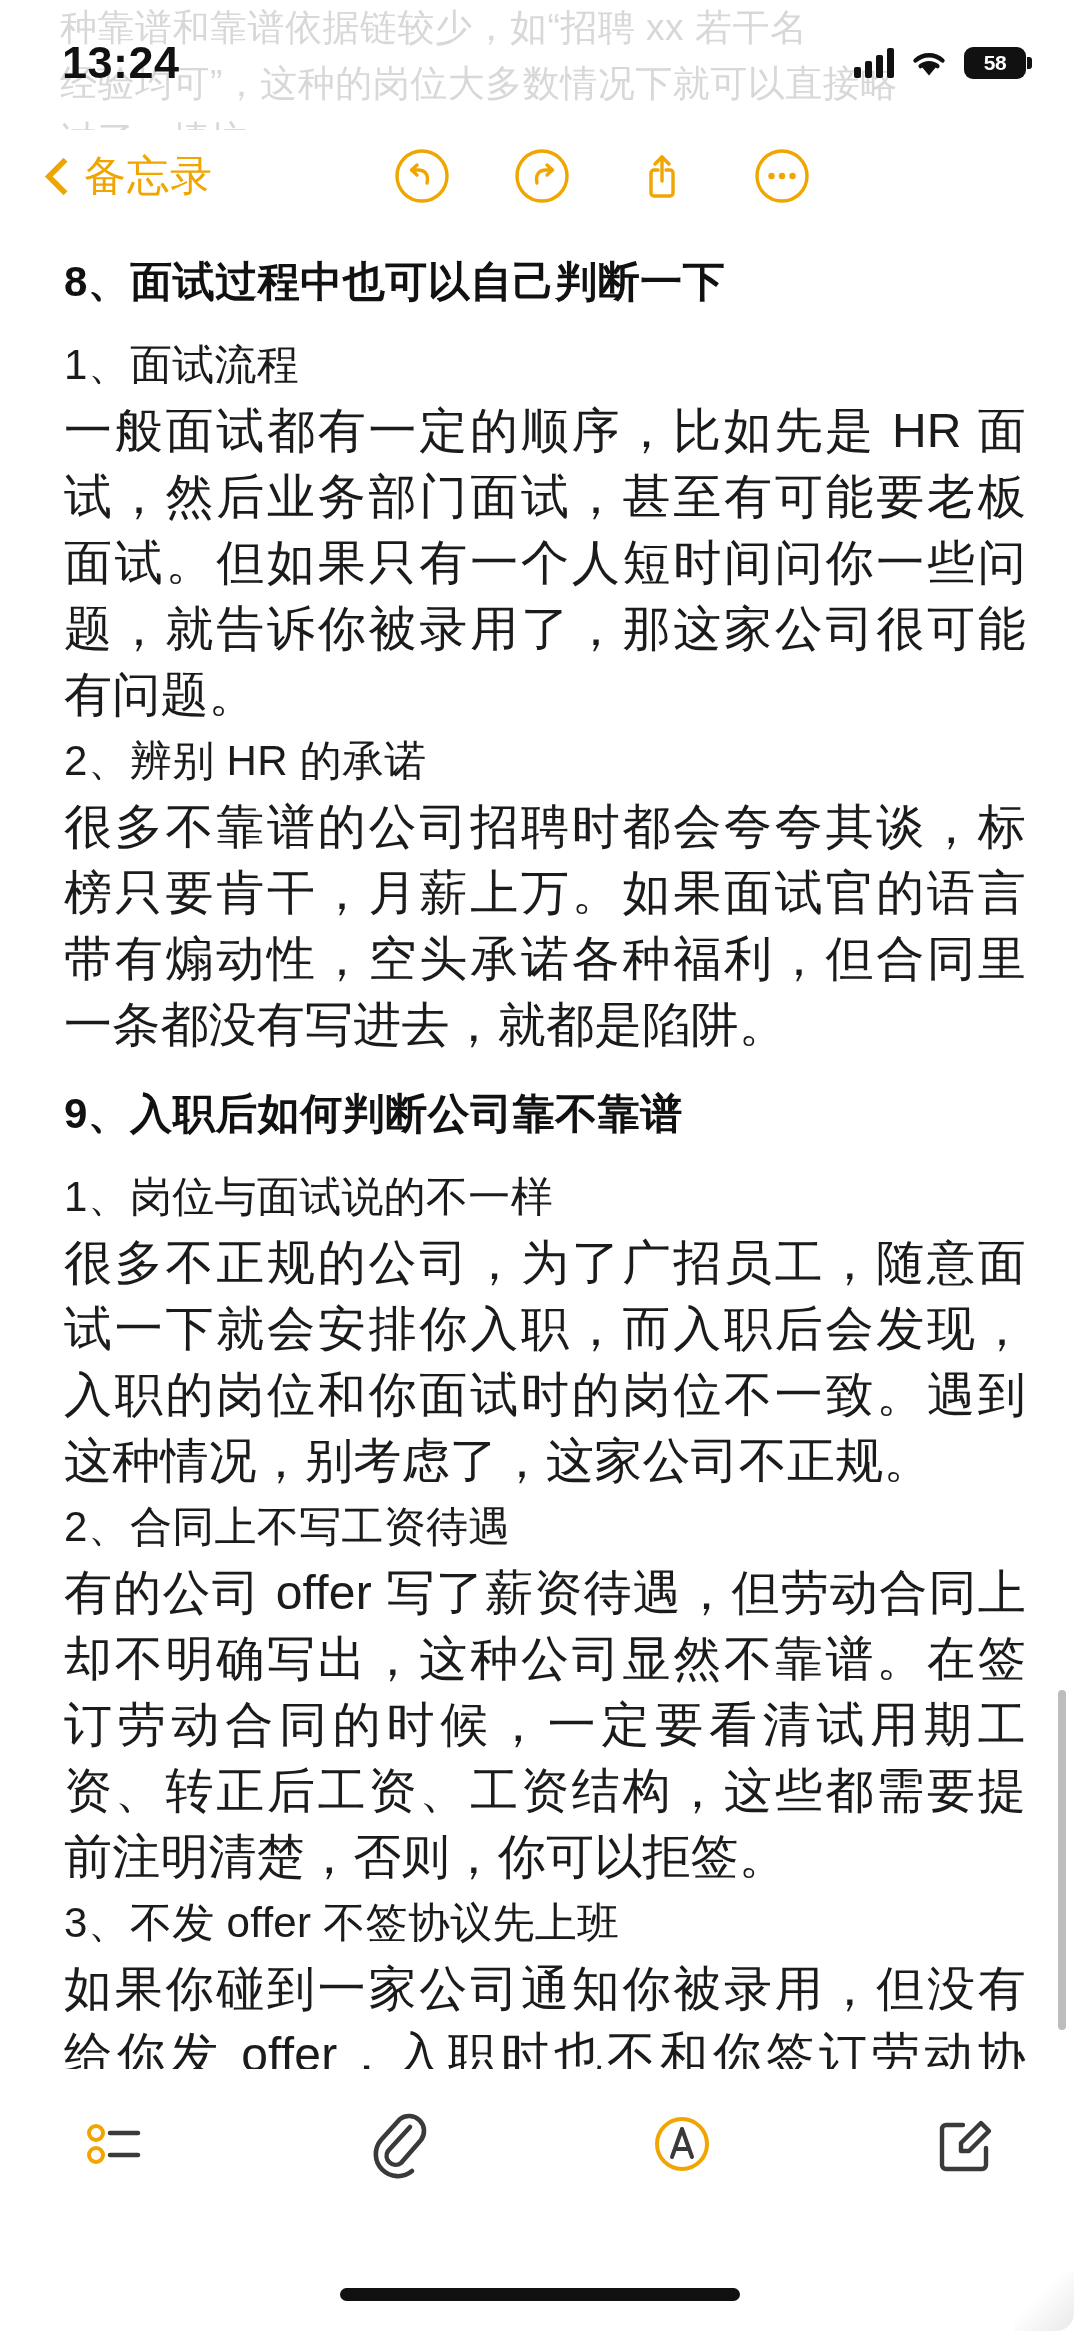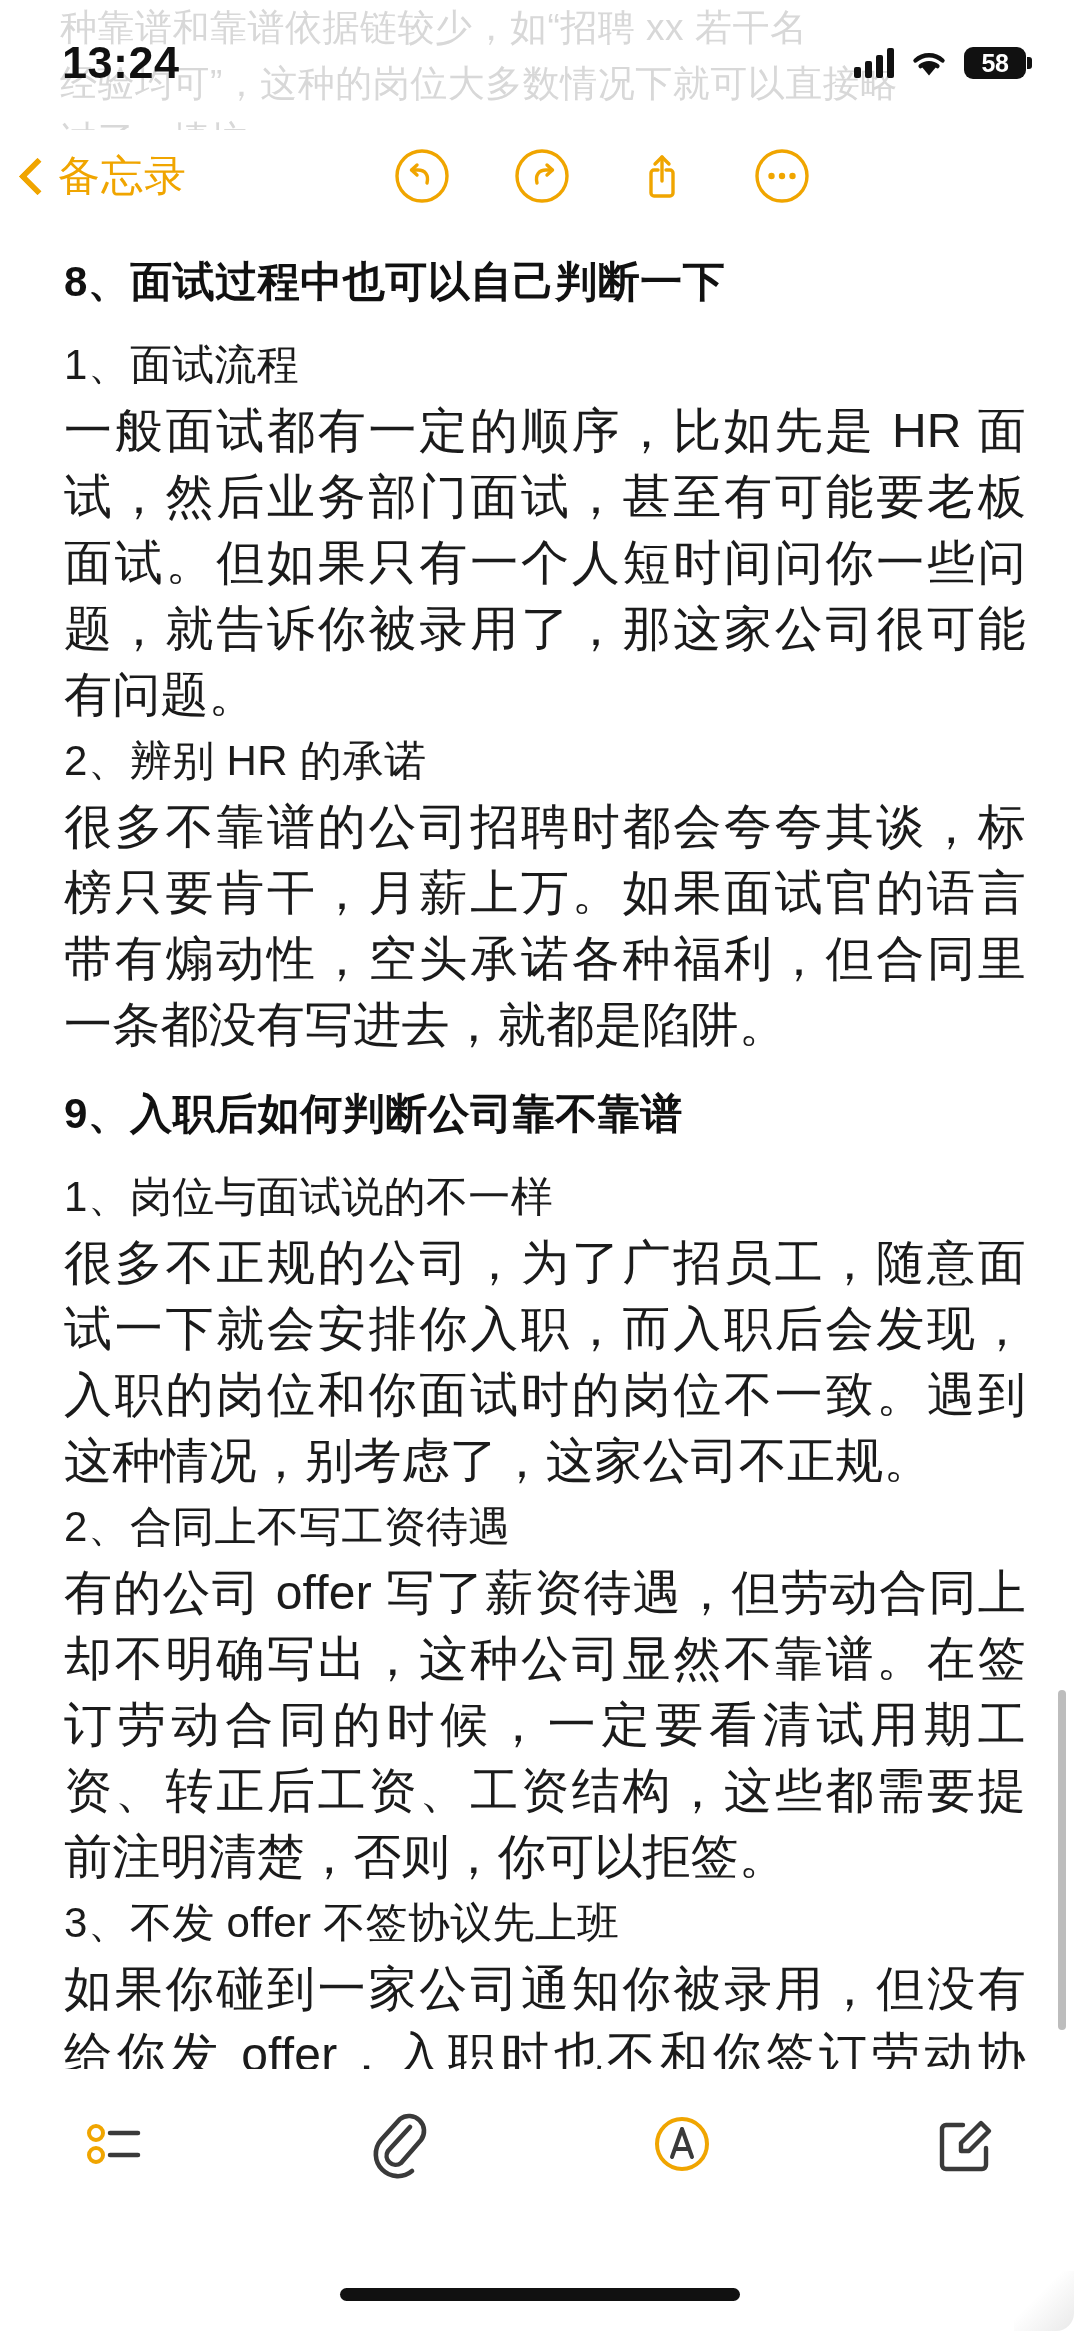--- a/index.html
+++ b/index.html
@@ -95,7 +95,7 @@
   }
   .battery span {
     color: #fff;
-    font-size: 25px;
+    font-size: 21px;
     font-weight: bold;
     letter-spacing: -0.5px;
   }

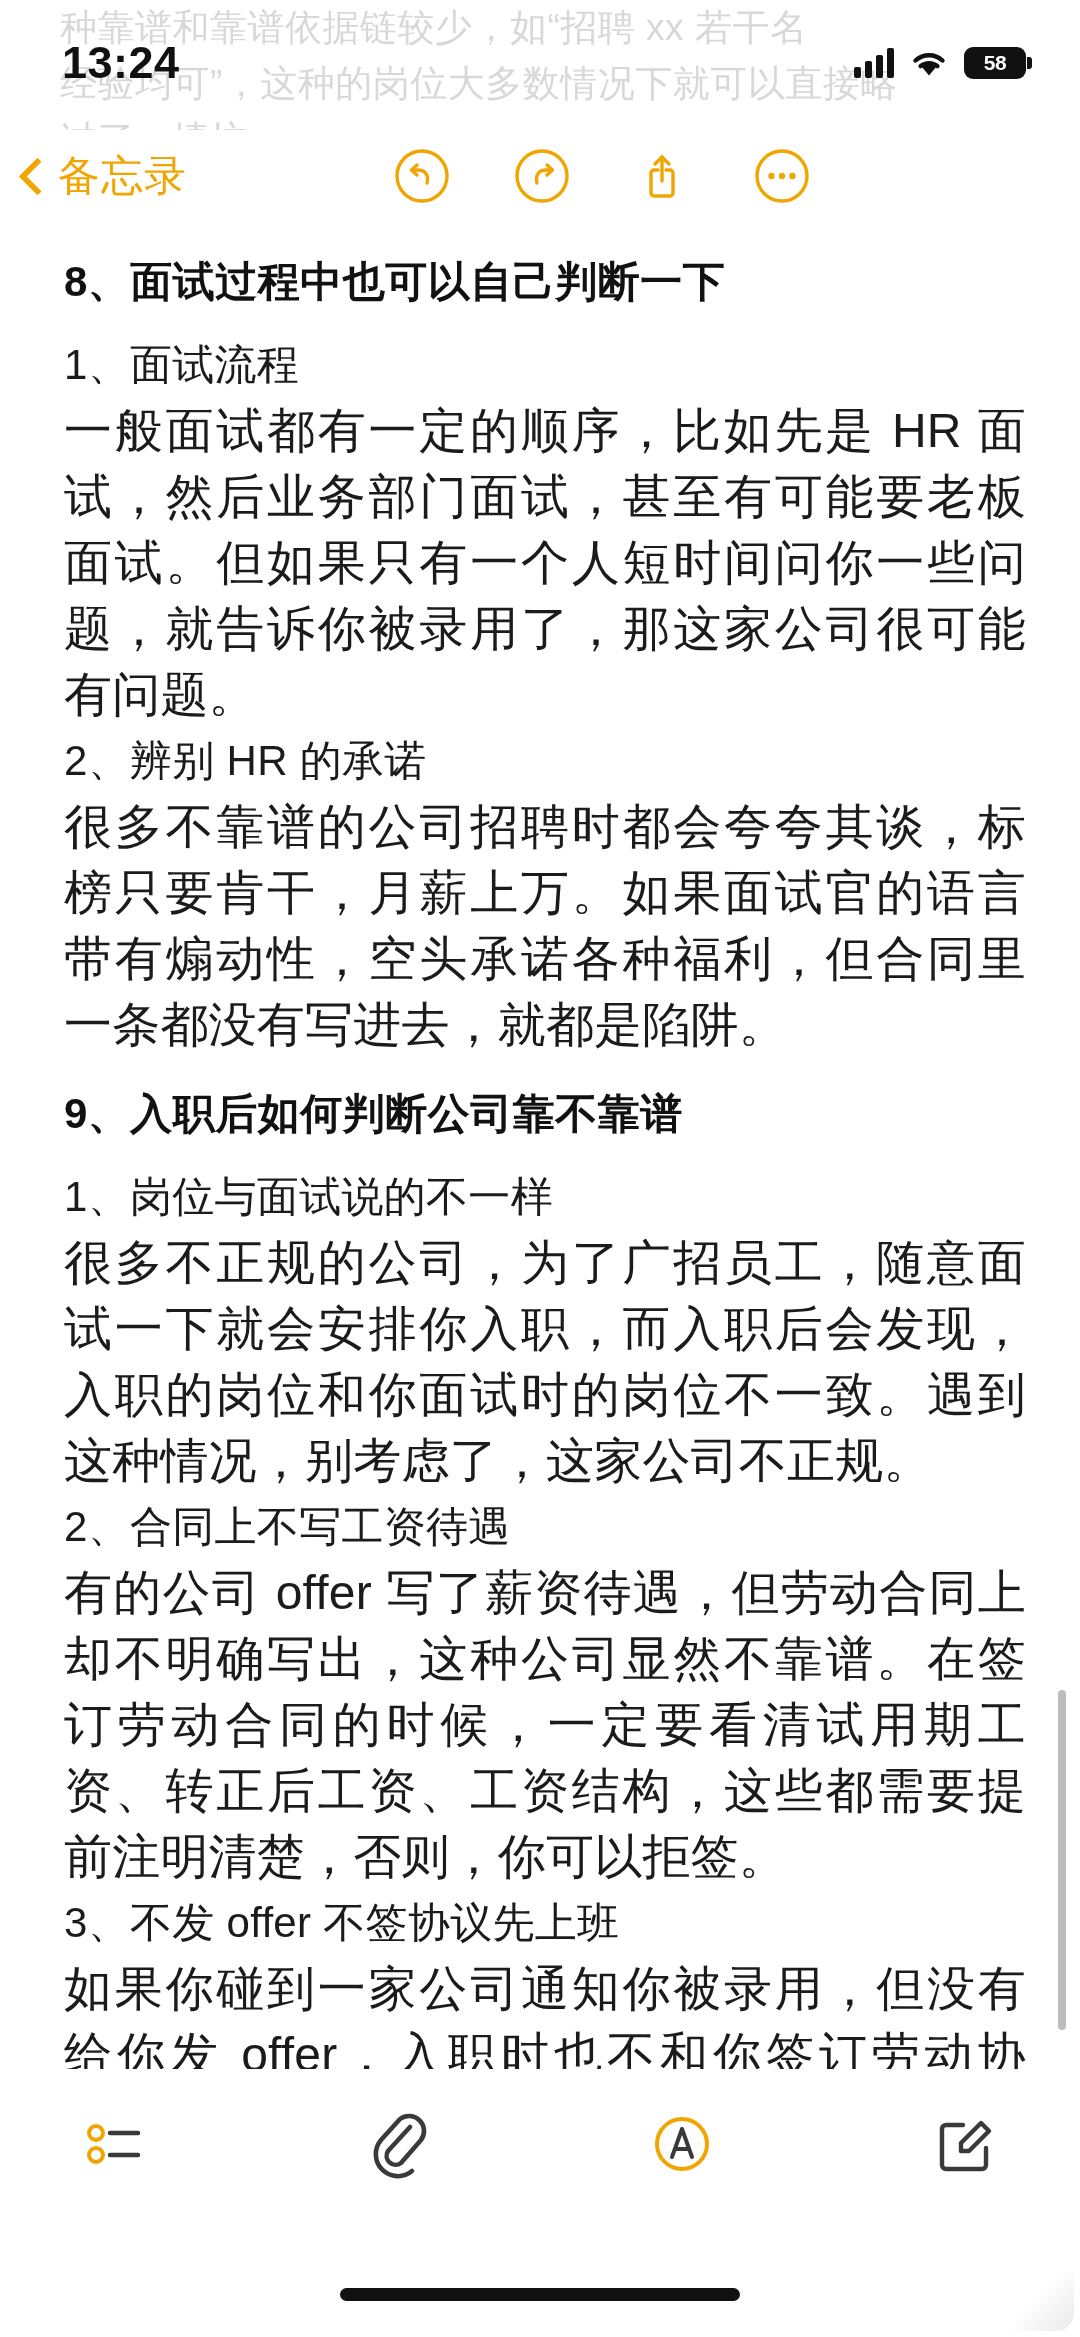--- a/index.html
+++ b/index.html
@@ -108,7 +108,7 @@
     height: 96px;
     display: flex;
     align-items: center;
-    padding: 0 44px 0 18px;
+    padding: 0 44px 0 44px;
     z-index: 4;
   }
   .nav-back {

